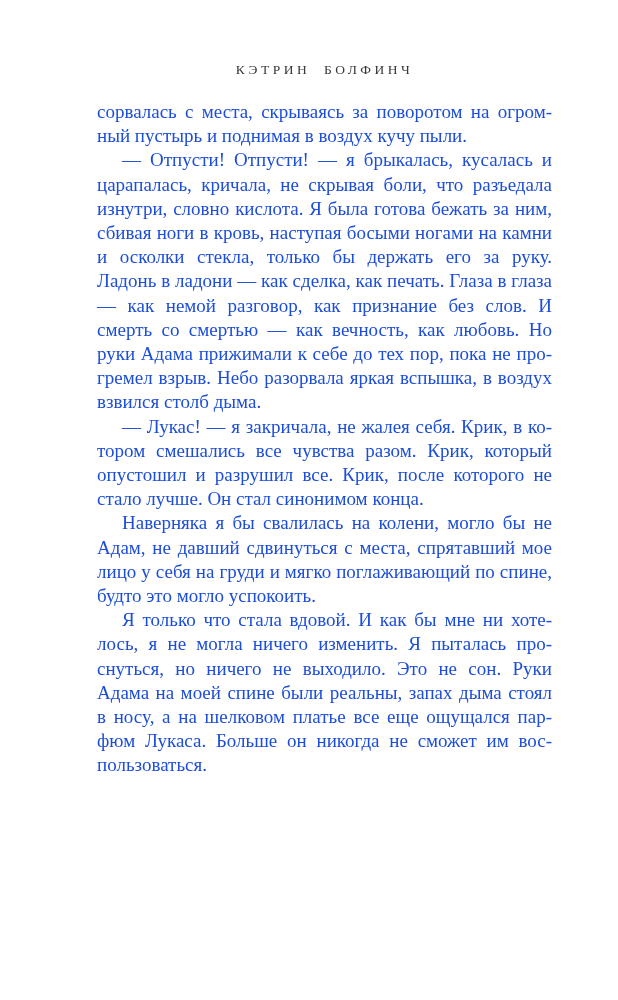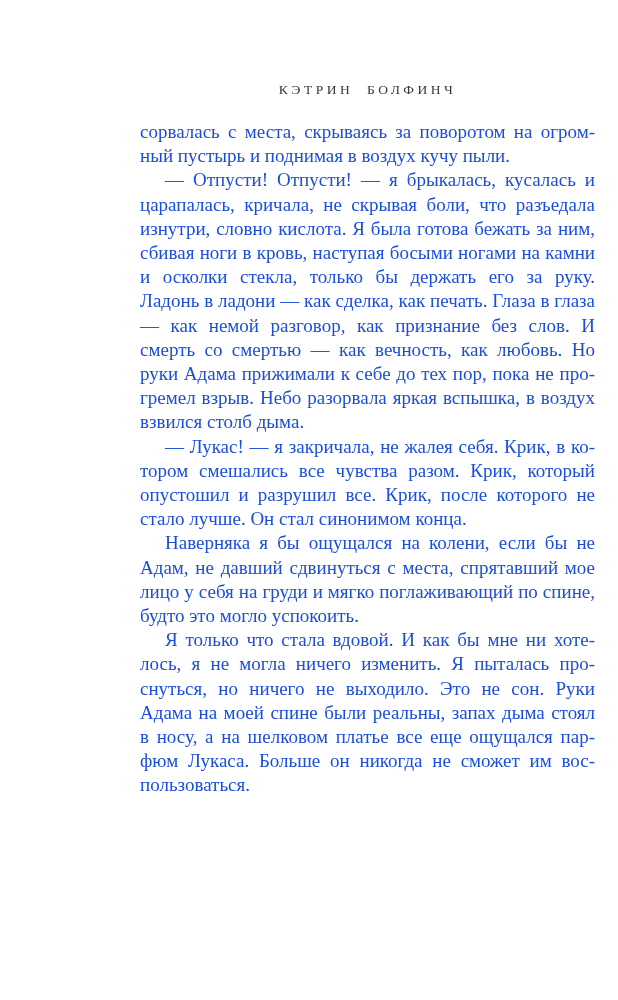--- a/index.html
+++ b/index.html
@@ -19,9 +19,8 @@
   .column {
     position: absolute;
     left: 97px;
-    top: 82px;
+    top: 62px;
     width: 455px;
-    margin-left: 43px;
   }
   .running-head {
     text-align: center;

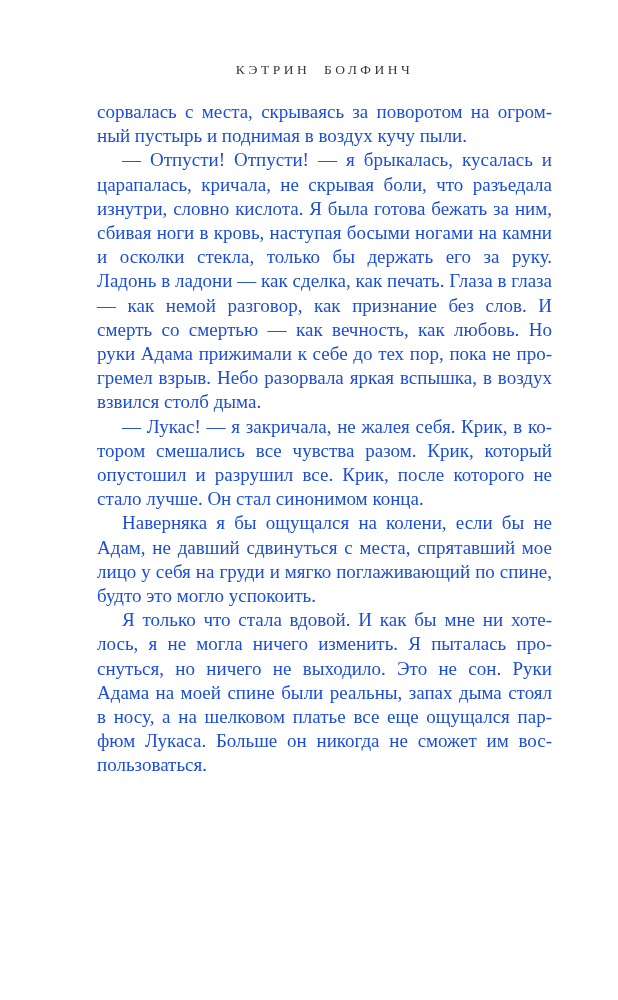--- a/index.html
+++ b/index.html
@@ -60,7 +60,7 @@
       <p class="para no-indent">сорвалась с места, скрываясь за поворотом на огром­ный пустырь и поднимая в воздух кучу пыли.</p>
       <p class="para">— Отпусти! Отпусти! — я брыкалась, кусалась и царапалась, кричала, не скрывая боли, что разъ­едала изнутри, словно кислота. Я была готова бежать за ним, сбивая ноги в кровь, наступая босыми ногами на камни и осколки стекла, только бы держать его за руку. Ладонь в ладони — как сделка, как печать. Глаза в глаза — как немой разговор, как признание без слов. И смерть со смертью — как вечность, как любовь. Но руки Адама прижимали к себе до тех пор, пока не про­гремел взрыв. Небо разорвала яркая вспышка, в воз­дух взвился столб дыма.</p>
       <p class="para">— Лукас! — я закричала, не жалея себя. Крик, в ко­тором смешались все чувства разом. Крик, который опустошил и разрушил все. Крик, после которого не стало лучше. Он стал синонимом конца.</p>
-      <p class="para">Наверняка я бы ощущался на колени, если бы не Адам, не давший сдвинуться с места, спрятавший мое лицо у себя на груди и мягко поглаживающий по спи­не, будто это могло успокоить.</p>
+      <p class="para">Наверняка я бы свалилась на колени, могло бы не Адам, не давший сдвинуться с места, спрятавший мое лицо у себя на груди и мягко поглаживающий по спи­не, будто это могло успокоить.</p>
       <p class="para">Я только что стала вдовой. И как бы мне ни хоте­лось, я не могла ничего изменить. Я пыталась про­снуться, но ничего не выходило. Это не сон. Руки Адама на моей спине были реальны, запах дыма стоял в носу, а на шелковом платье все еще ощущался пар­фюм Лукаса. Больше он никогда не сможет им вос­пользоваться.</p>
     </main>
   </div>

